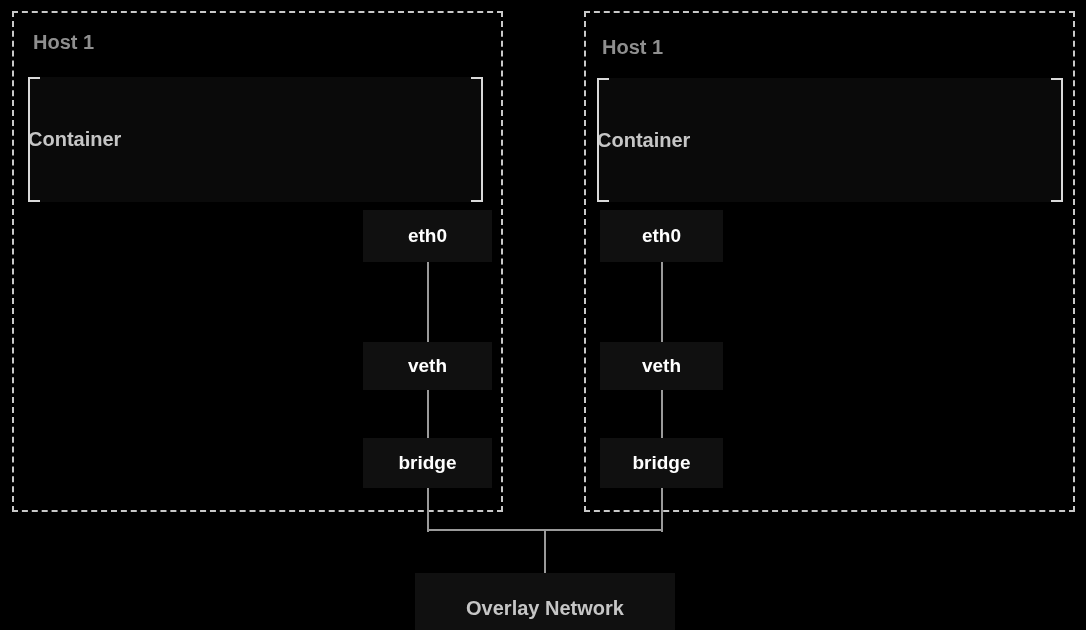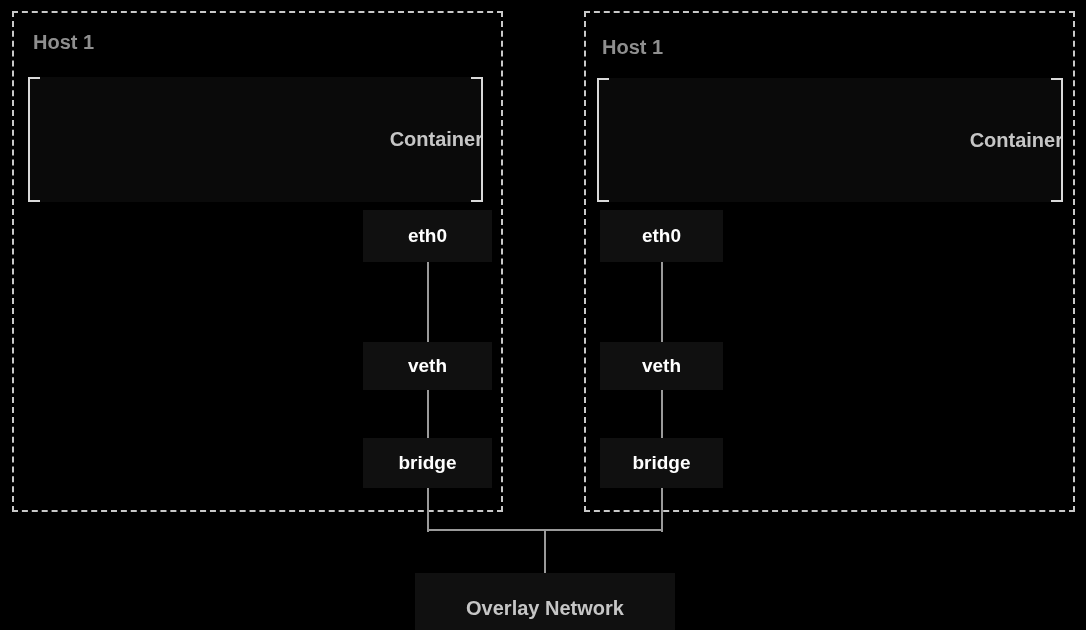--- a/index.html
+++ b/index.html
@@ -33,7 +33,7 @@
     background: #0a0a0a;
     display: flex;
     align-items: center;
-    justify-content: flex-end;
+    justify-content: flex-start;
     font-size: 20px;
     color: #c6c6c6;
   }

